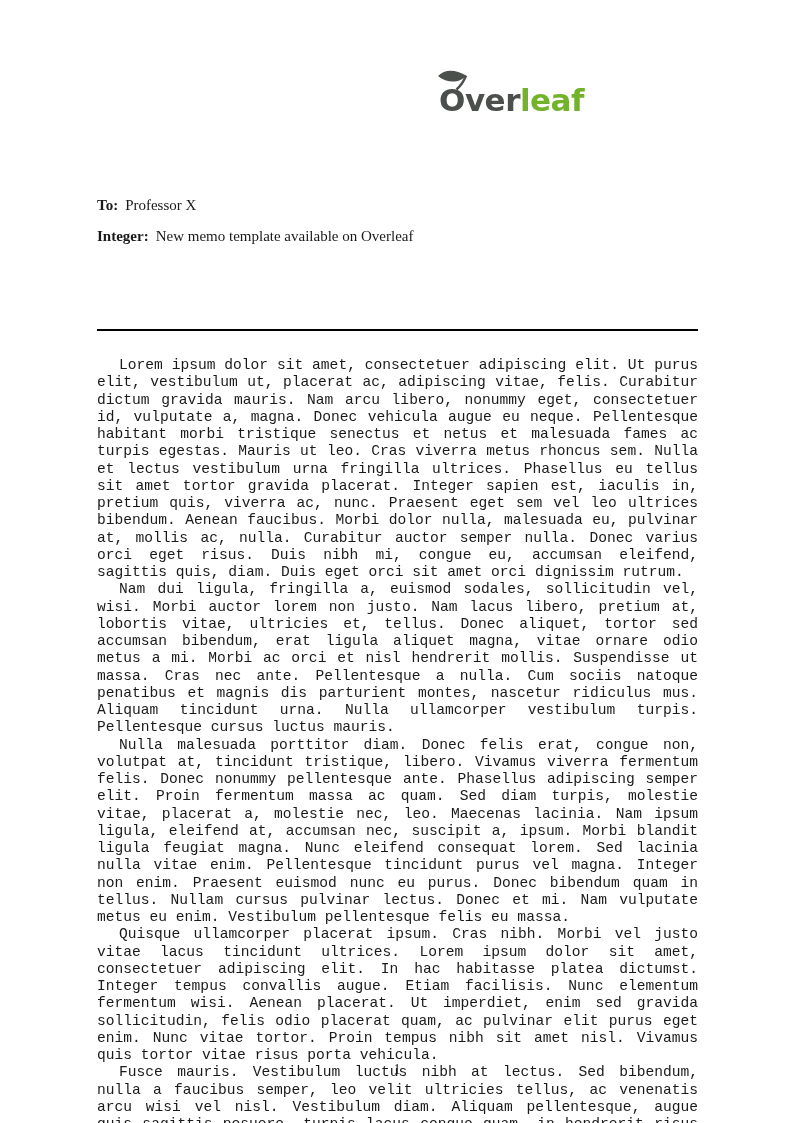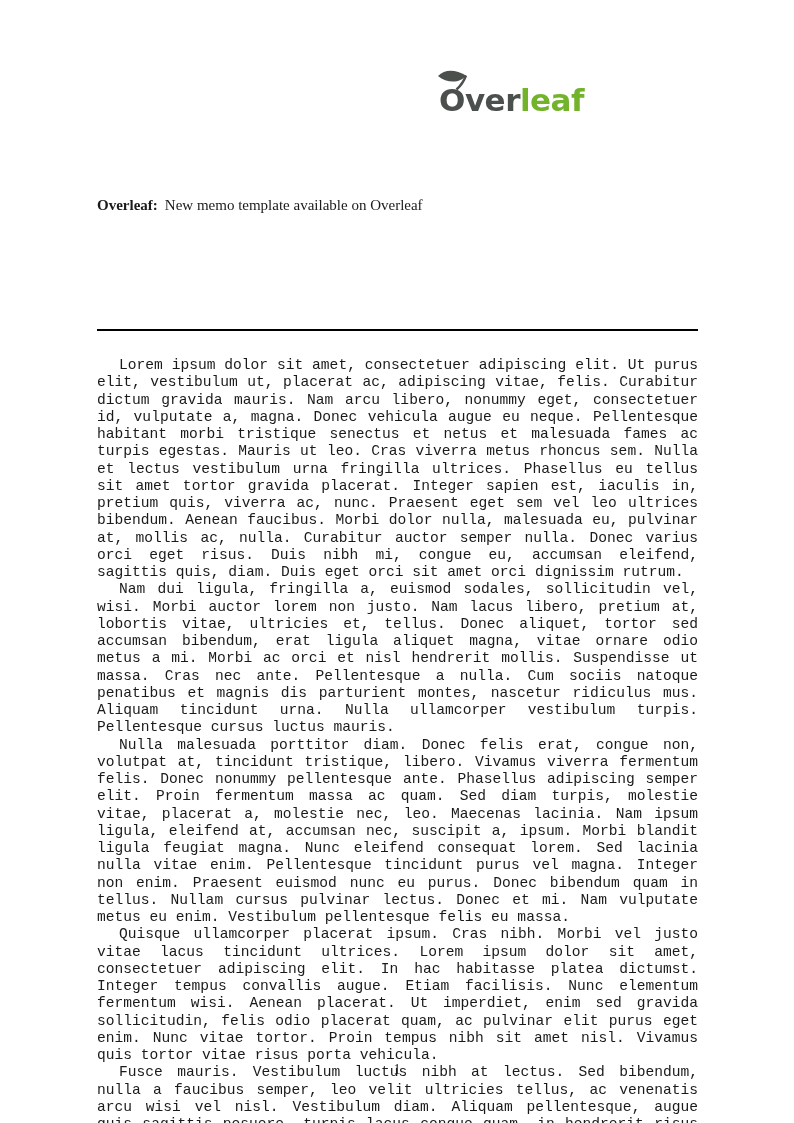--- a/index.html
+++ b/index.html
@@ -96,6 +96,9 @@
 
   <div class="memo-fields">
     <div class="field-row">
+      <span class="field-label">To:</span><span class="field-value">Professor X</span>
+    </div>
+    <div class="field-row">
       <span class="field-label">Overleaf:</span><span class="field-value">New memo template available on Overleaf</span>
     </div>
   </div>

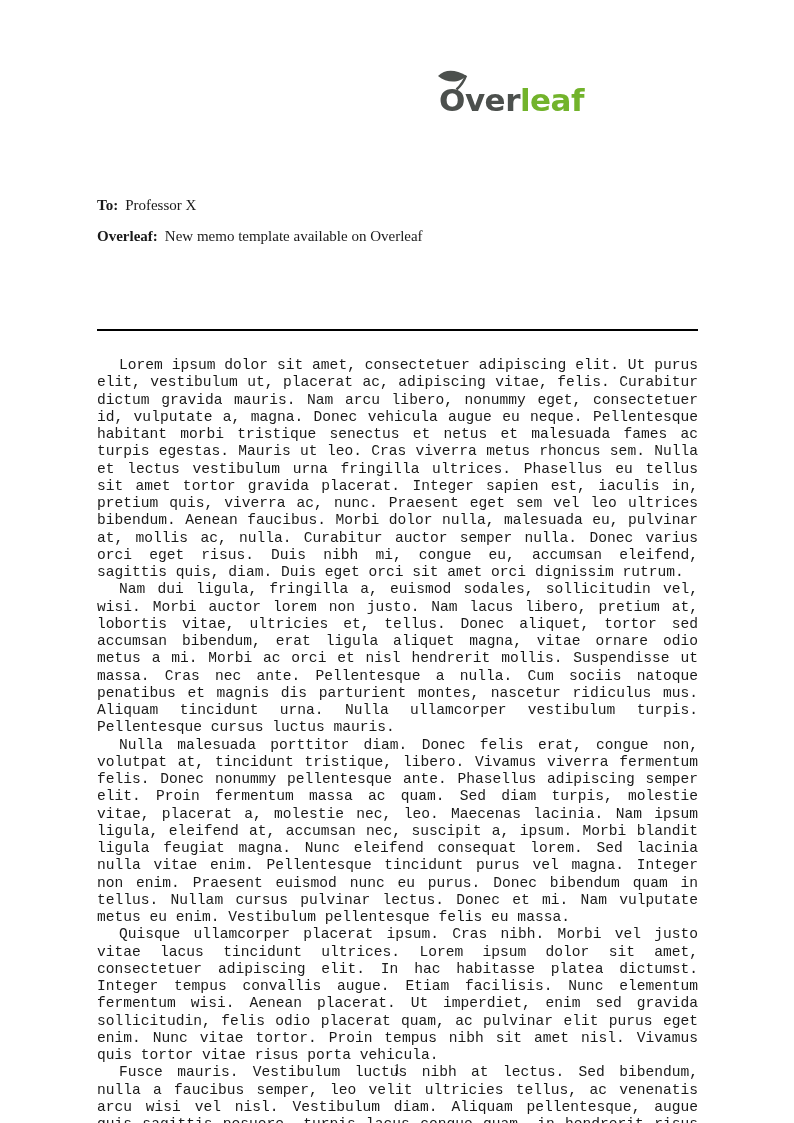--- a/index.html
+++ b/index.html
@@ -99,7 +99,7 @@
       <span class="field-label">To:</span><span class="field-value">Professor X</span>
     </div>
     <div class="field-row">
-      <span class="field-label">Overleaf:</span><span class="field-value">New memo template available on Overleaf</span>
+      <span class="field-label">Integer:</span><span class="field-value">New memo template available on Overleaf</span>
     </div>
   </div>
 

